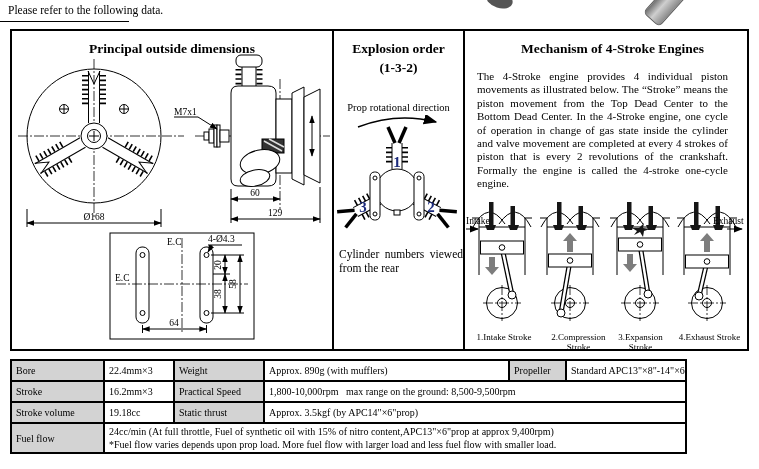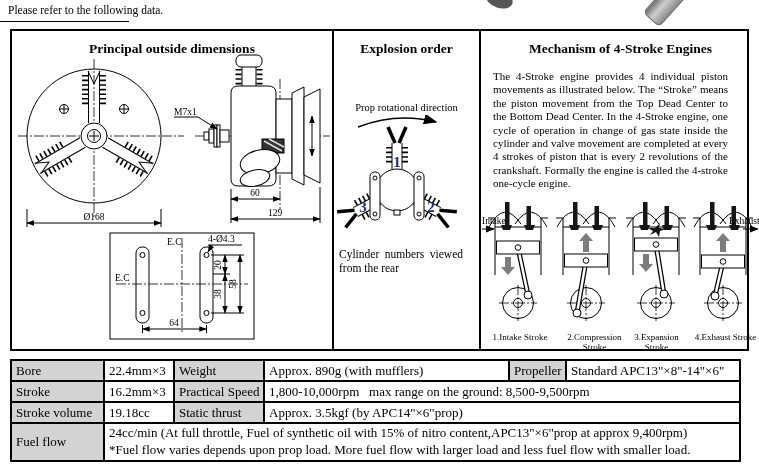--- a/index.html
+++ b/index.html
@@ -21,7 +21,7 @@
     border:2px solid #000; box-sizing:border-box; display:flex; background:#fff; }
   .panel { position:relative; box-sizing:border-box; height:100%; }
   .p1 { width:320px; }
-  .p2 { width:149px; border-left:2px solid #000; border-right:2px solid #000; }
+  .p2 { width:133px; border-left:2px solid #000; border-right:2px solid #000; }
   .p3 { flex:1;padding-left:13px; }
   .panel h3 { margin:4px; padding-top:6px; text-align:center; font-size:13.5px; font-weight:bold; }
   .p2 .subtitle { text-align:center; font-size:13.5px; font-weight:bold; line-height:1; }

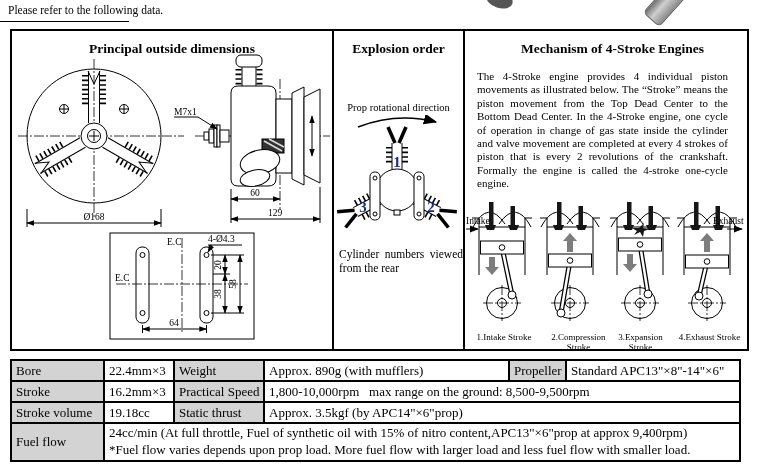--- a/index.html
+++ b/index.html
@@ -188,6 +188,7 @@
 
     <section class="panel p2">
       <h3>Explosion order</h3>
+      <div class="subtitle">(1-3-2)</div>
       <div class="prop-dir">Prop rotational direction</div>
 
       <svg class="exp-svg" width="133" height="132" viewBox="0 0 133 132">

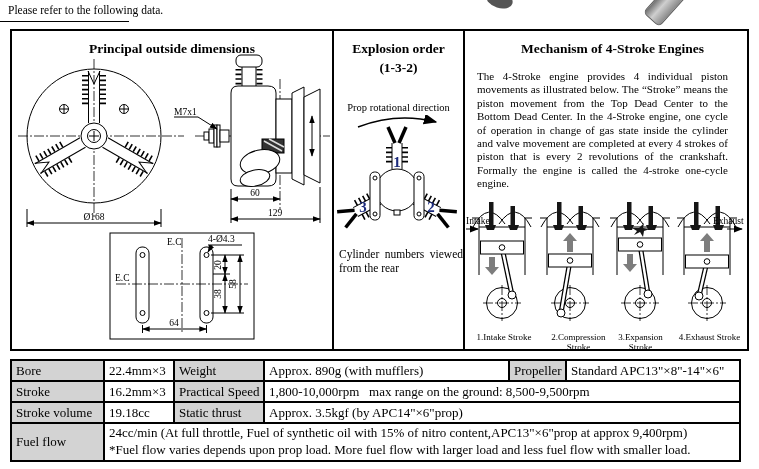--- a/index.html
+++ b/index.html
@@ -52,8 +52,8 @@
   .grey { fill:#7d7d7d; stroke:none; }
   .dark { fill:#161616; stroke:none; }
 
-  table.spec { position:absolute; left:10px; width:731px; border-collapse:collapse;
-    table-layout:fixed; font-size:13px; }
+  table.spec { position:absolute; left:10px; width:677px; border-collapse:collapse;
+    table-layout:fixed; font-size:10px; }
   .spec td { border:2px solid #000; padding:1px 4px; height:17px; overflow:hidden; white-space:nowrap; }
   .spec td.lbl { background:#d3d3d3; }
   .t1 { top:359px; }

